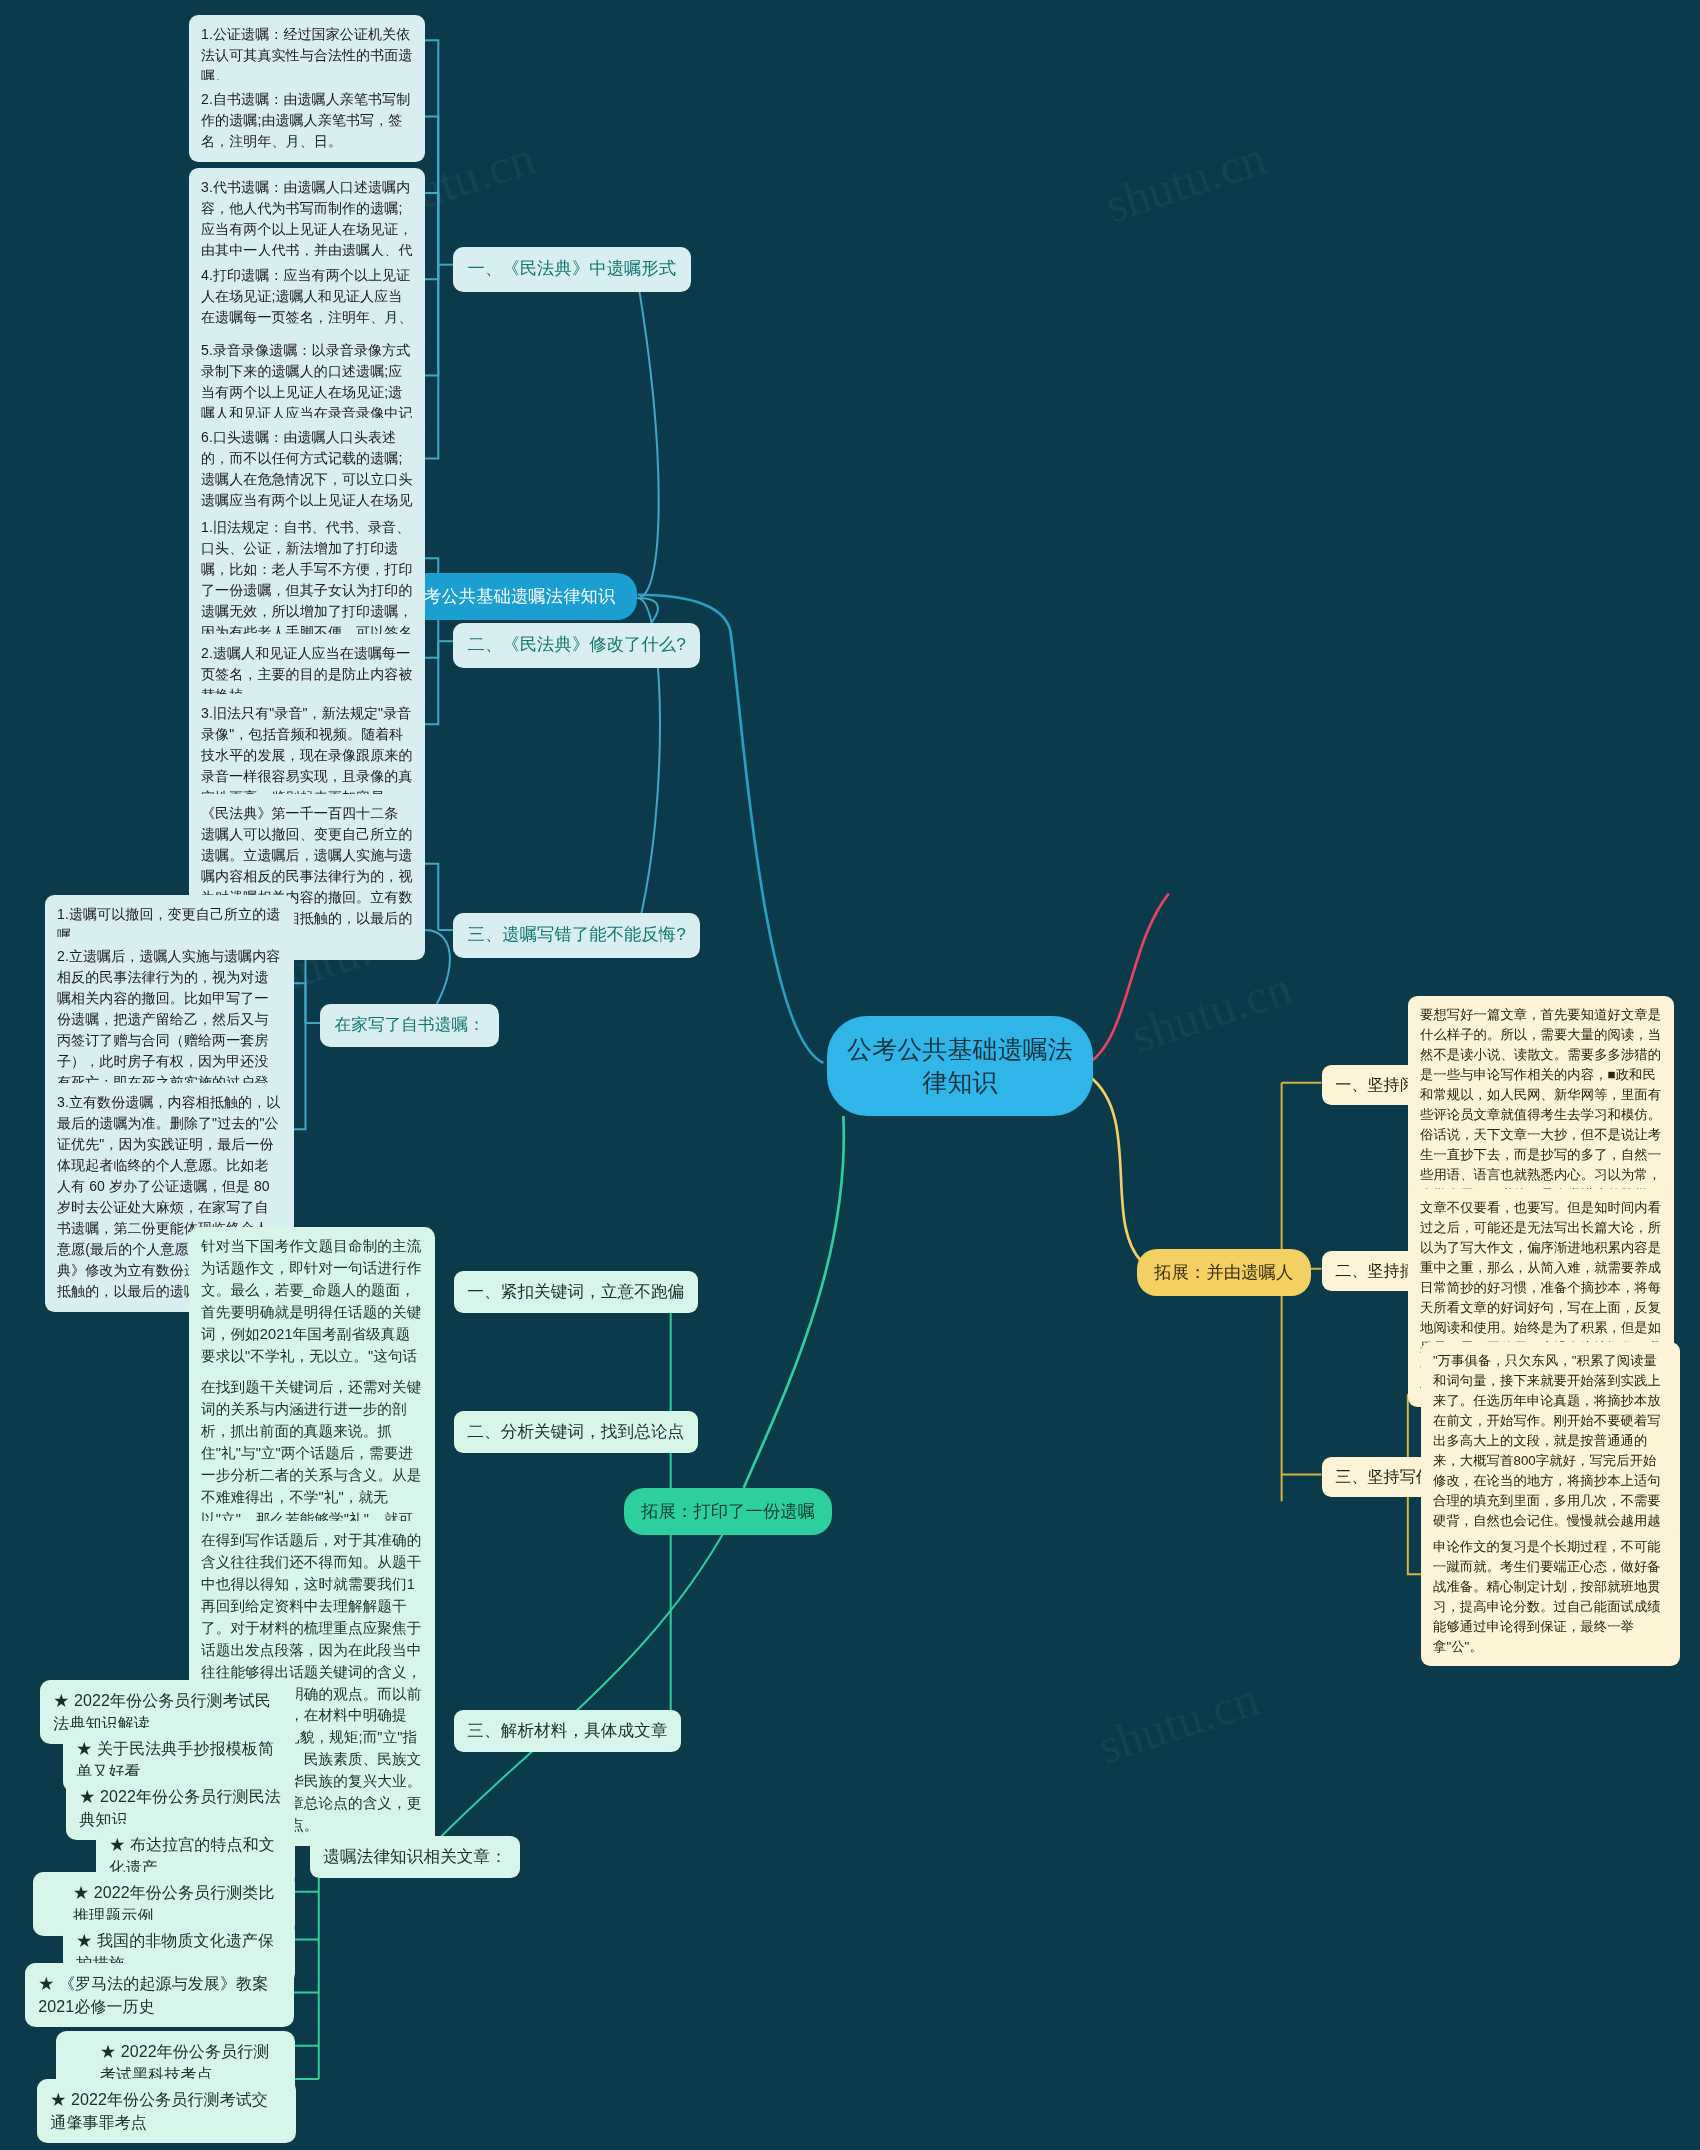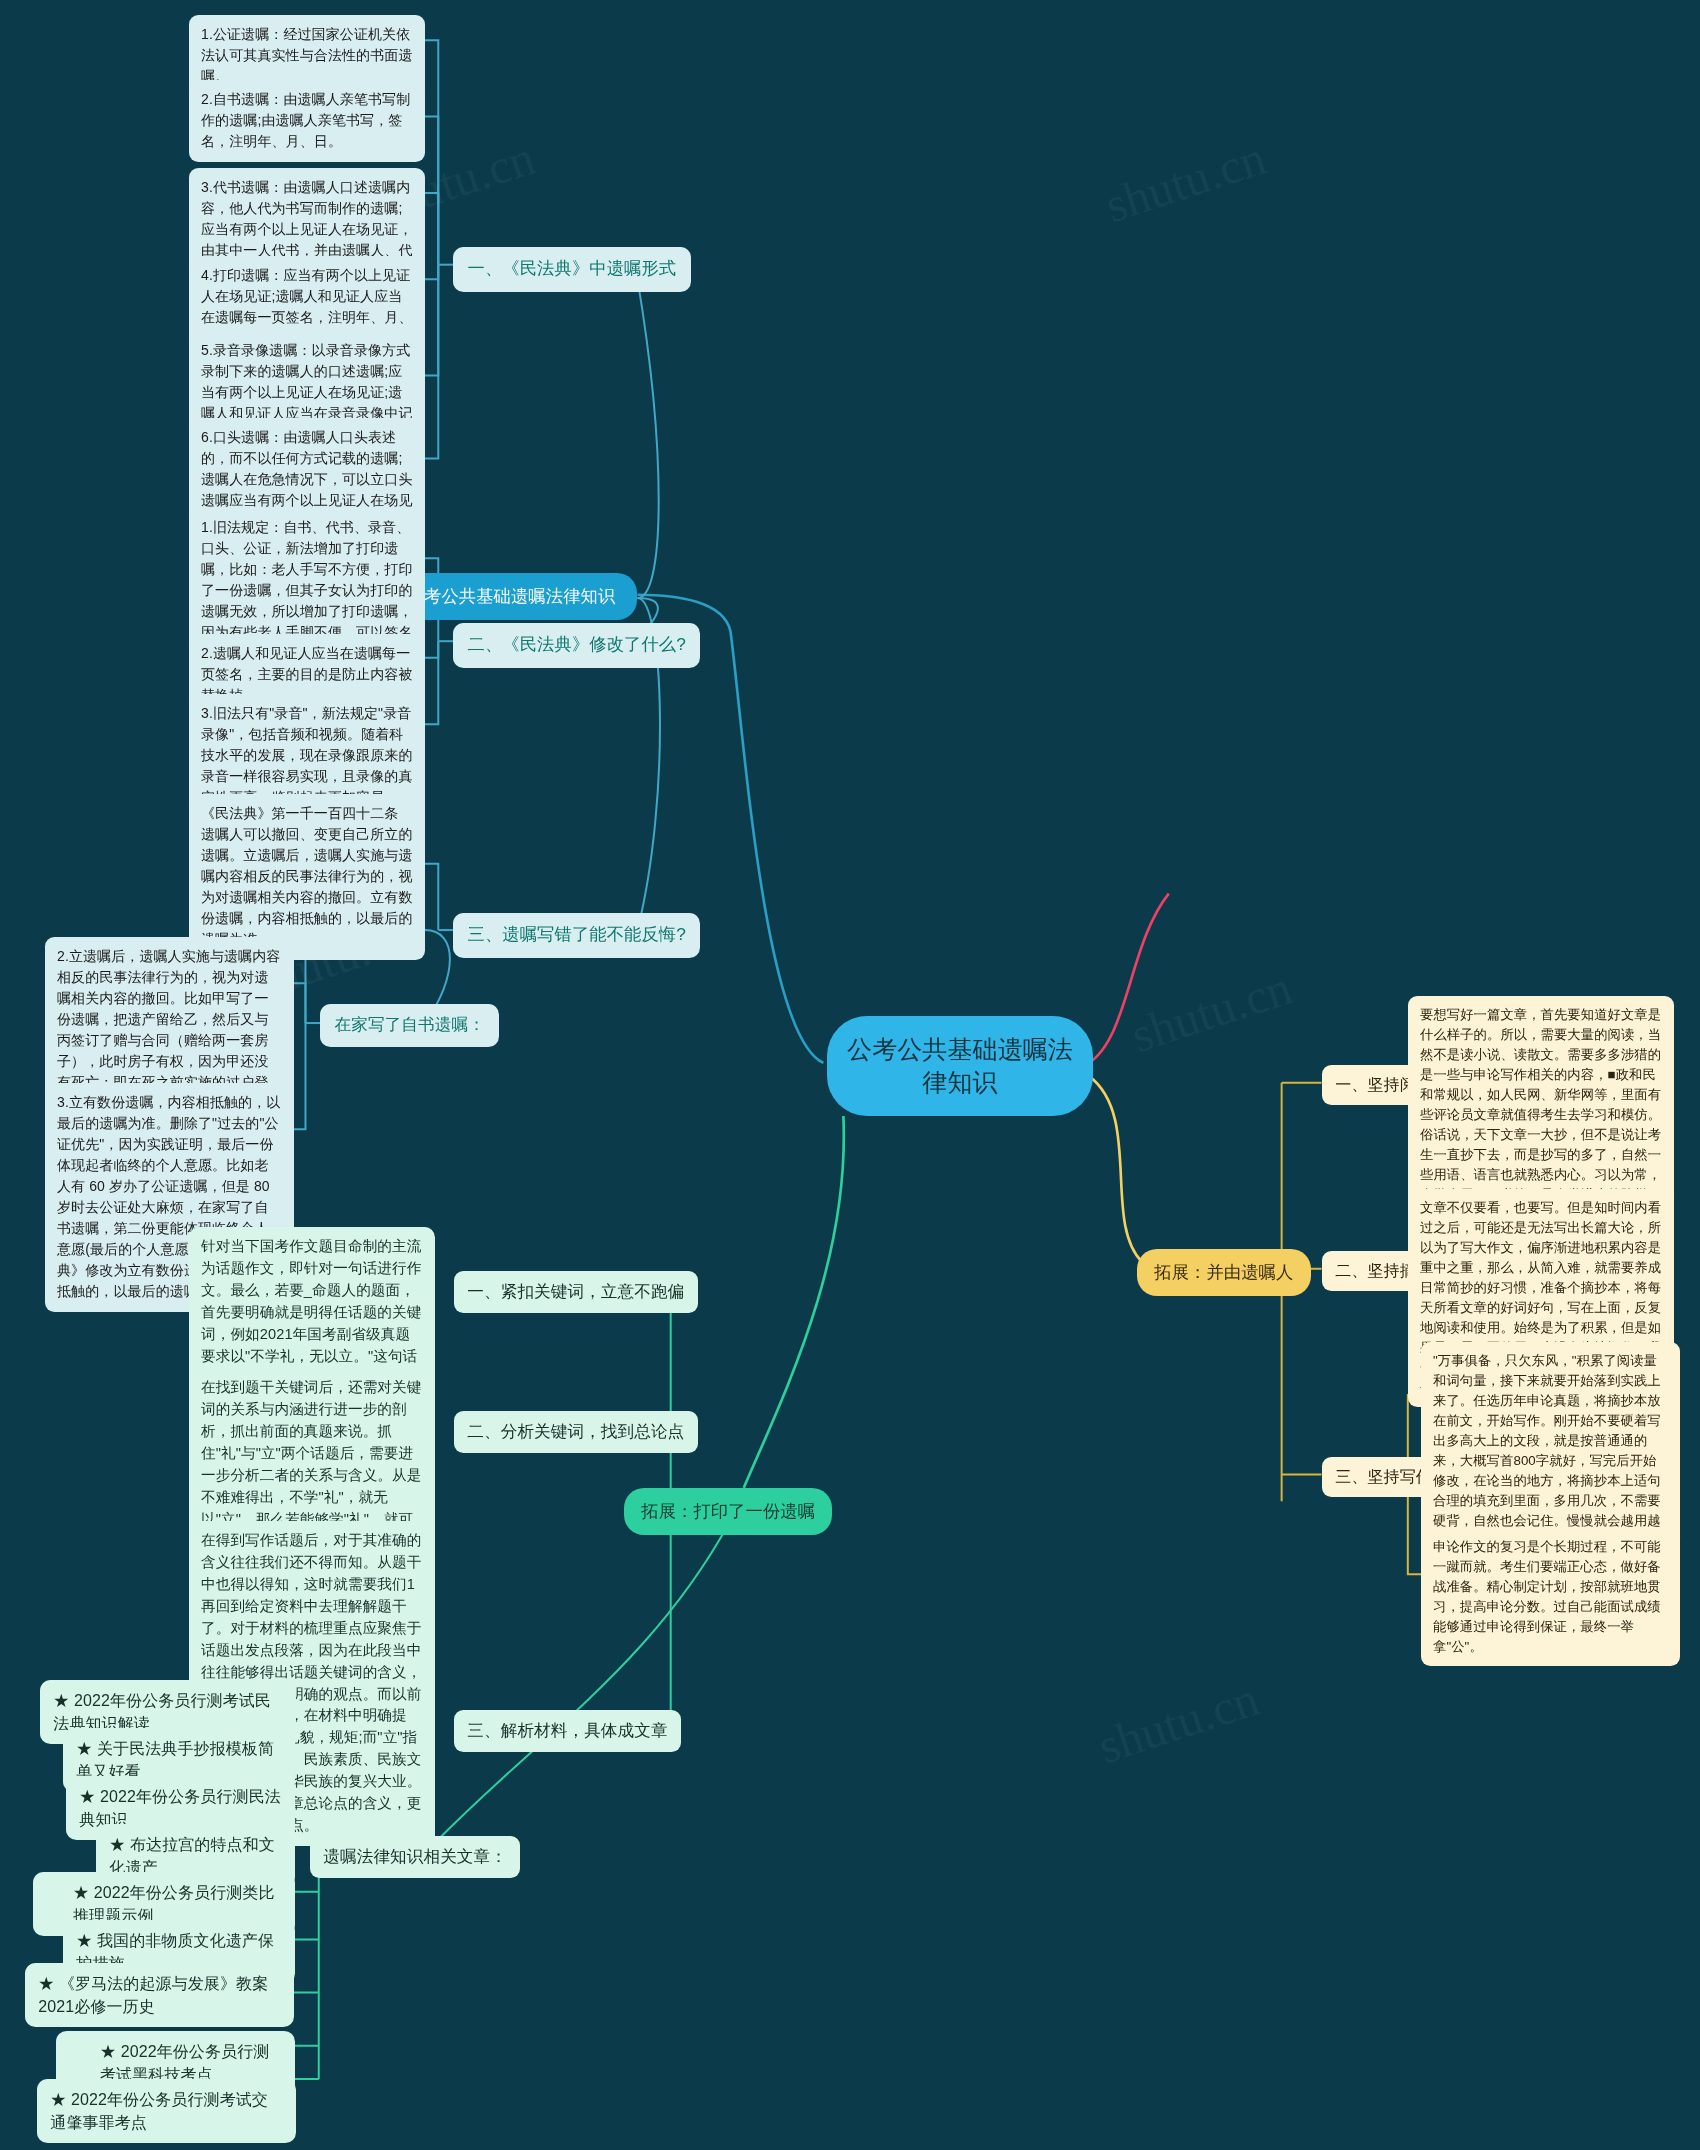--- a/index.html
+++ b/index.html
@@ -202,6 +202,7 @@
 
   <div class="node branch" style="left:320px; top:1004px; font-size:16.6px;">在家写了自书遗嘱：</div>
 
+  <div class="node" style="left:45px; top:895px; width:249px;">1.遗嘱可以撤回，变更自己所立的遗嘱。</div>
   <div class="node" style="left:45px; top:937px; width:249px;">2.立遗嘱后，遗嘱人实施与遗嘱内容相反的民事法律行为的，视为对遗嘱相关内容的撤回。比如甲写了一份遗嘱，把遗产留给乙，然后又与丙签订了赠与合同（赠给两一套房子），此时房子有权，因为甲还没有死亡；即在死之前实施的过户登记，赠与合同行为视为对遗嘱的撤回。</div>
   <div class="node" style="left:45px; top:1083px; width:249px;">3.立有数份遗嘱，内容相抵触的，以最后的遗嘱为准。删除了"过去的"公证优先"，因为实践证明，最后一份体现起者临终的个人意愿。比如老人有 60 岁办了公证遗嘱，但是 80 岁时去公证处大麻烦，在家写了自书遗嘱，第二份更能体现临终个人意愿(最后的个人意愿)，因此《民法典》修改为立有数份遗嘱，内容相抵触的，以最后的遗嘱为准。</div>
 

